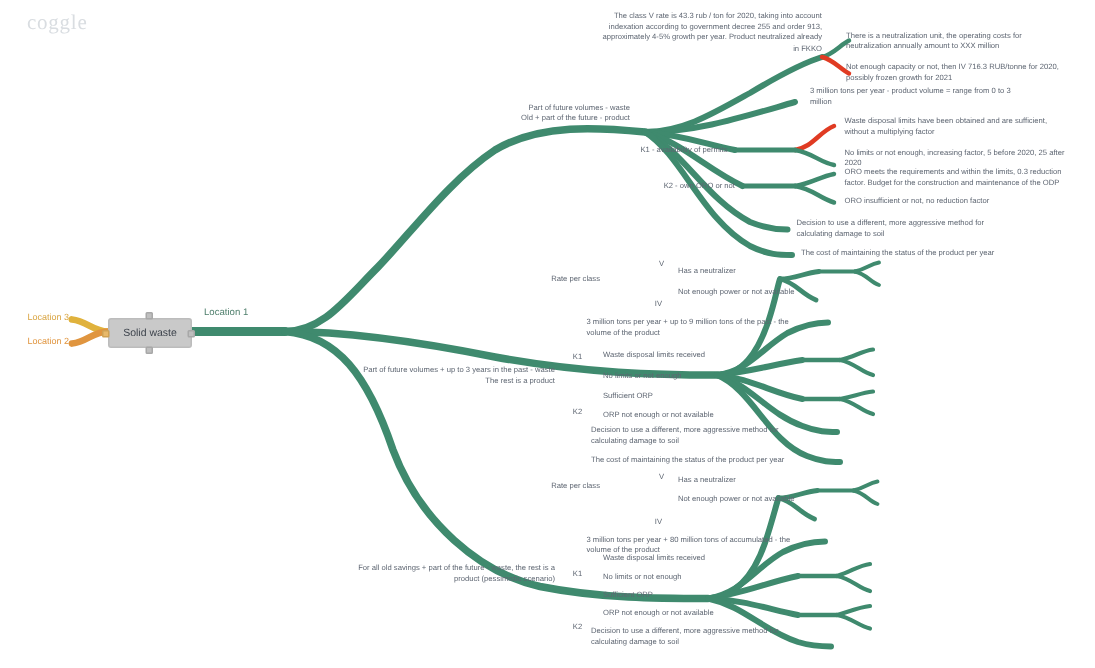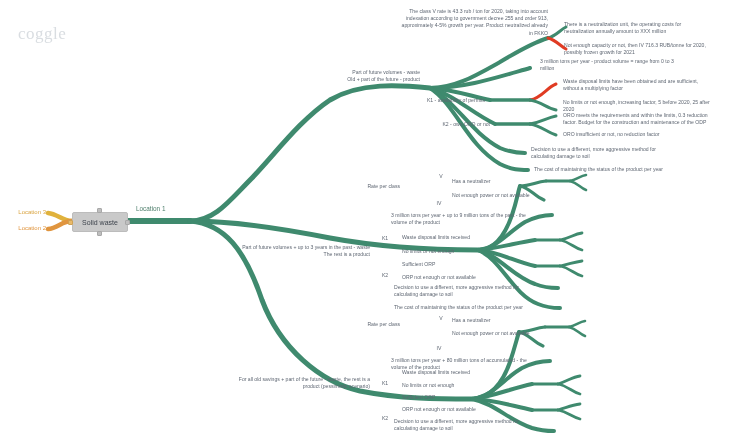--- a/index.html
+++ b/index.html
@@ -10,9 +10,9 @@
   }
   #canvas{position:absolute;left:0;top:0;width:730px;height:445px;}
   .logo{
-    position:absolute;left:18px;top:24px;
+    position:absolute;left:18px;top:8px;
     font-family:"Liberation Serif","DejaVu Serif",serif;
-    font-size:17px;color:#d9dde1;letter-spacing:.5px;
+    font-size:14px;color:#d9dde1;letter-spacing:.5px;
     user-select:none;
   }
   .lbl{

